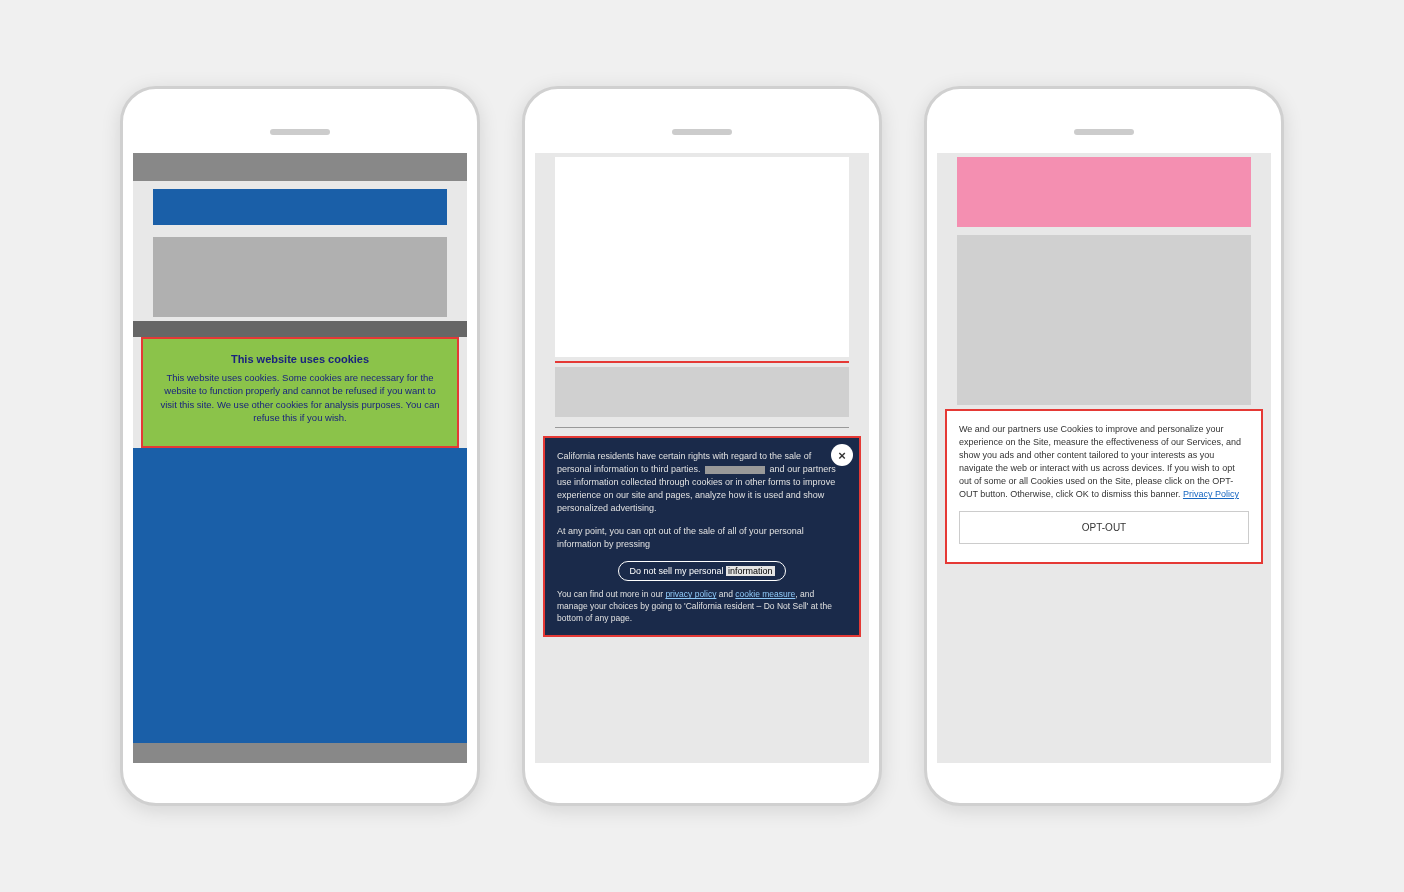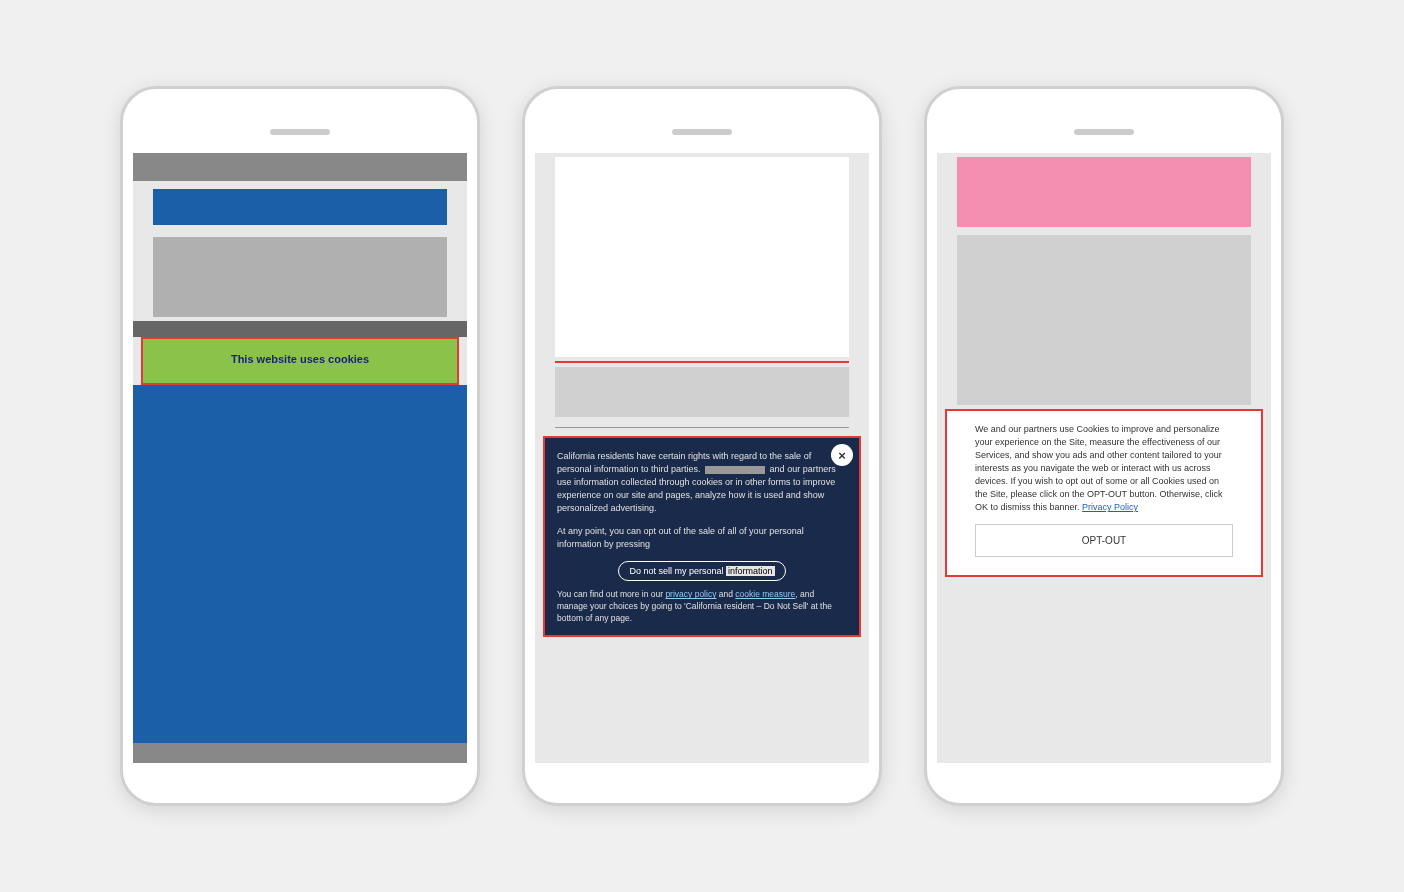--- a/index.html
+++ b/index.html
@@ -288,6 +288,7 @@
 
       <div class="cookie-banner-green">
         <div class="banner-title">This website uses cookies</div>
+        <div class="banner-text">This website uses cookies. Some cookies are necessary for the website to function properly and cannot be refused if you want to visit this site. We use other cookies for analysis purposes. You can refuse this if you wish.</div>
       </div>
 
       <div class="p1-bottom-blue"></div>

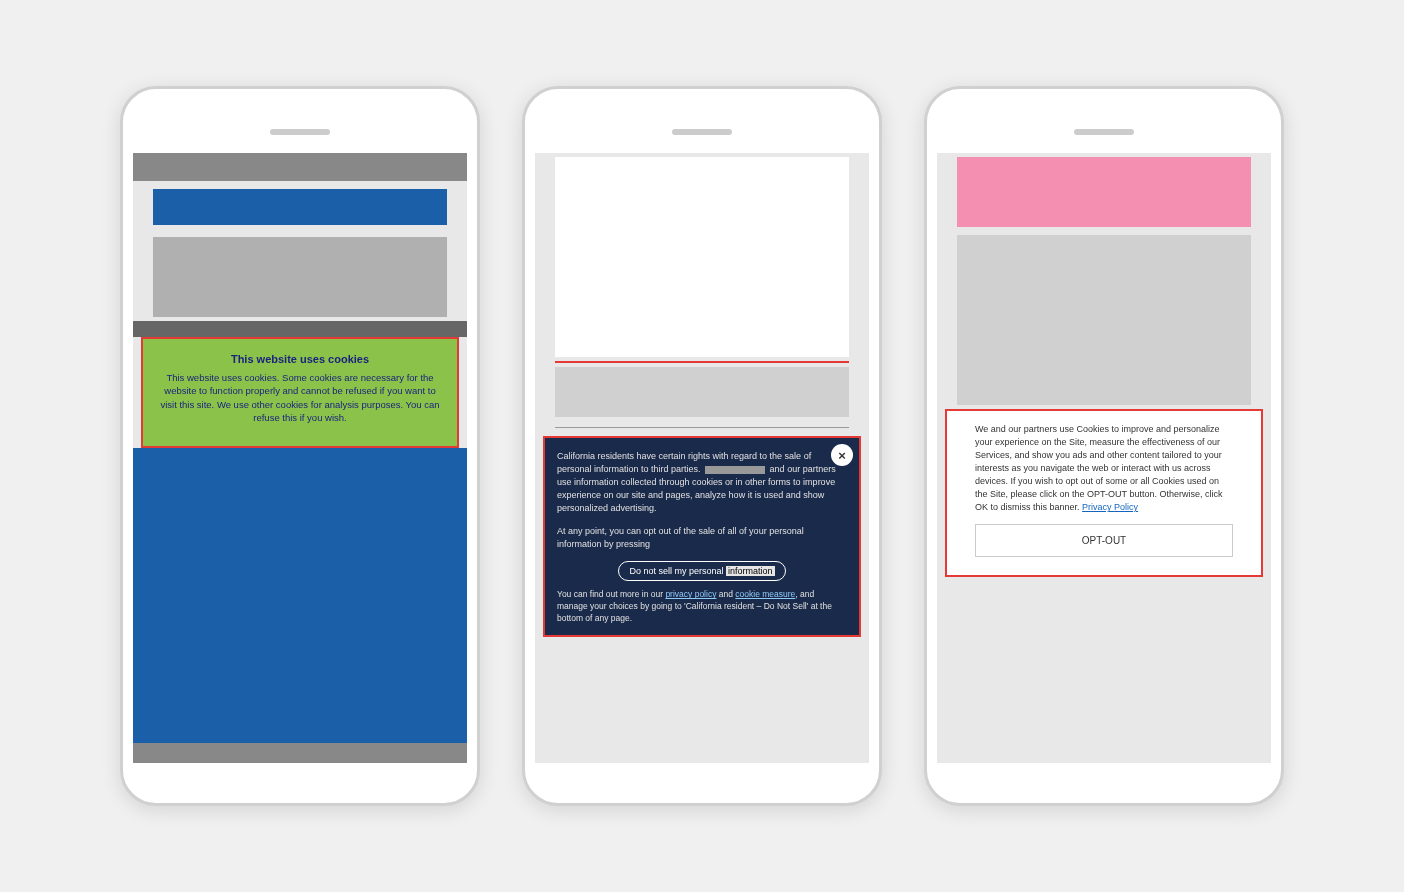--- a/index.html
+++ b/index.html
@@ -238,7 +238,7 @@
       background: #fff;
       border: 2.5px solid #e53935;
       margin: 0 8px;
-      padding: 12px 28px;
+      padding: 12px 12px;
     }
     .partners-banner .partners-text {
       font-size: 9px;

